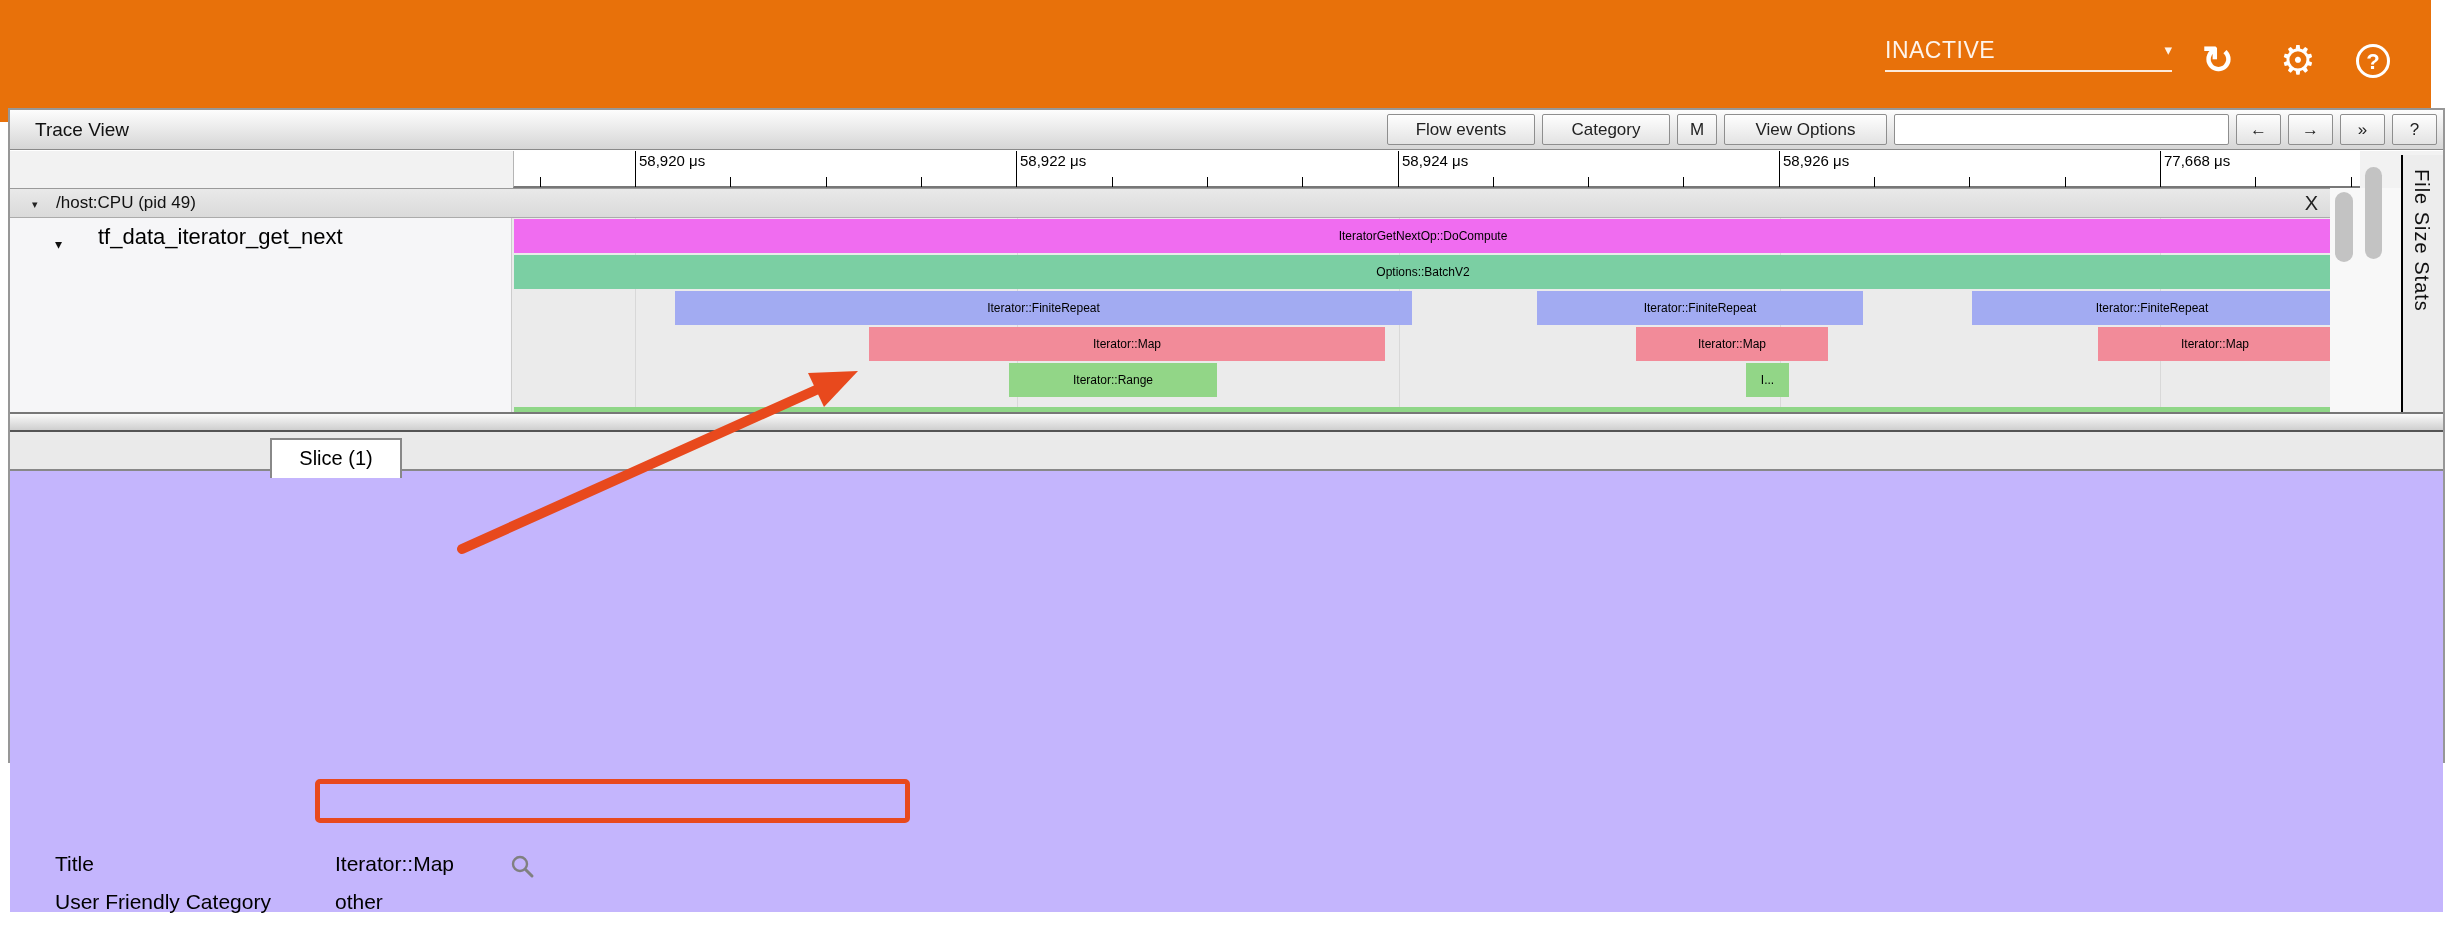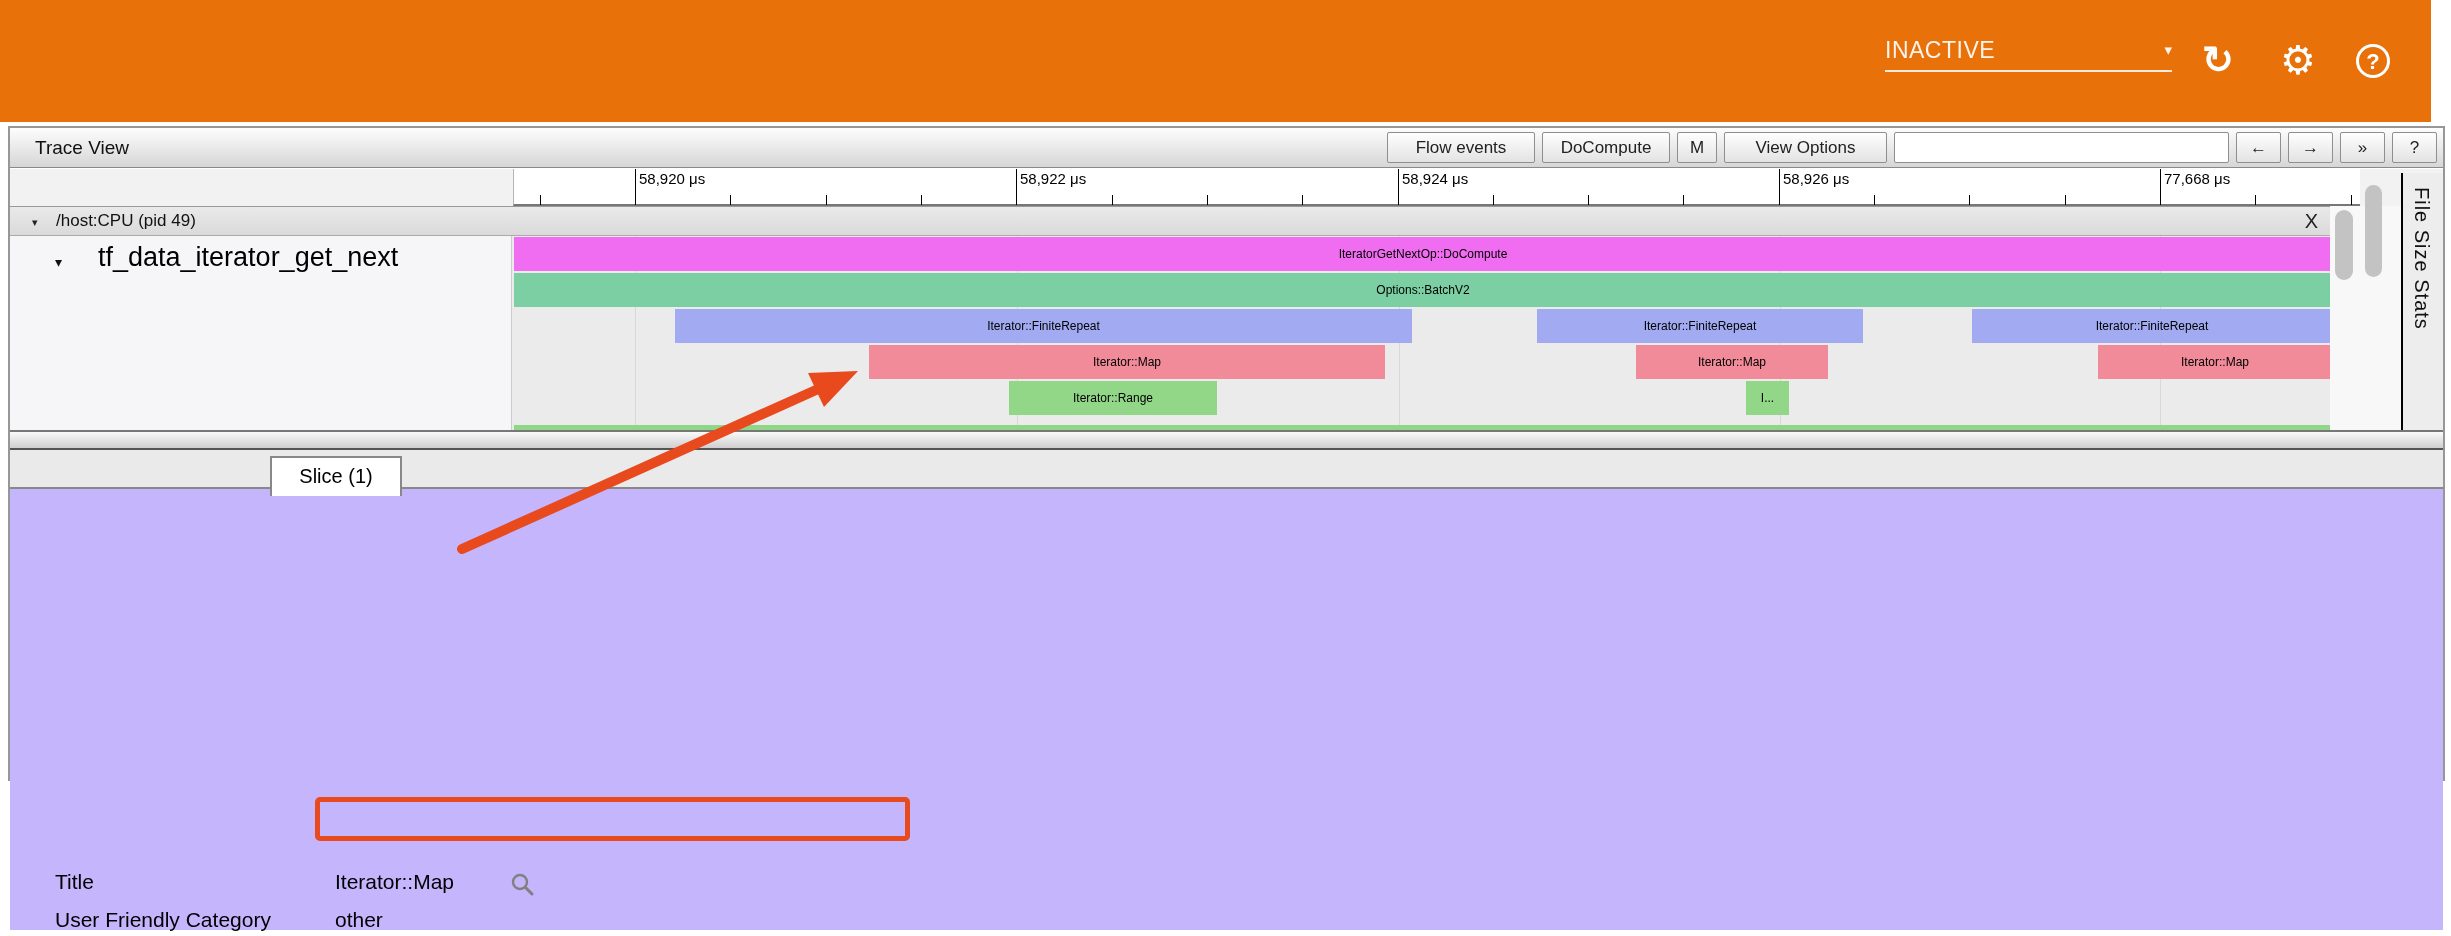--- a/index.html
+++ b/index.html
@@ -21,7 +21,7 @@
                 font-size:22px; font-weight:bold; line-height:29px; }
 
   
-  #panel { position:absolute; left:8px; top:126px; width:2437px; height:655px;
+  #panel { position:absolute; left:8px; top:108px; width:2437px; height:655px;
            border:2px solid #979797; background:#fff; }
   #panel > * { position:absolute; }
 

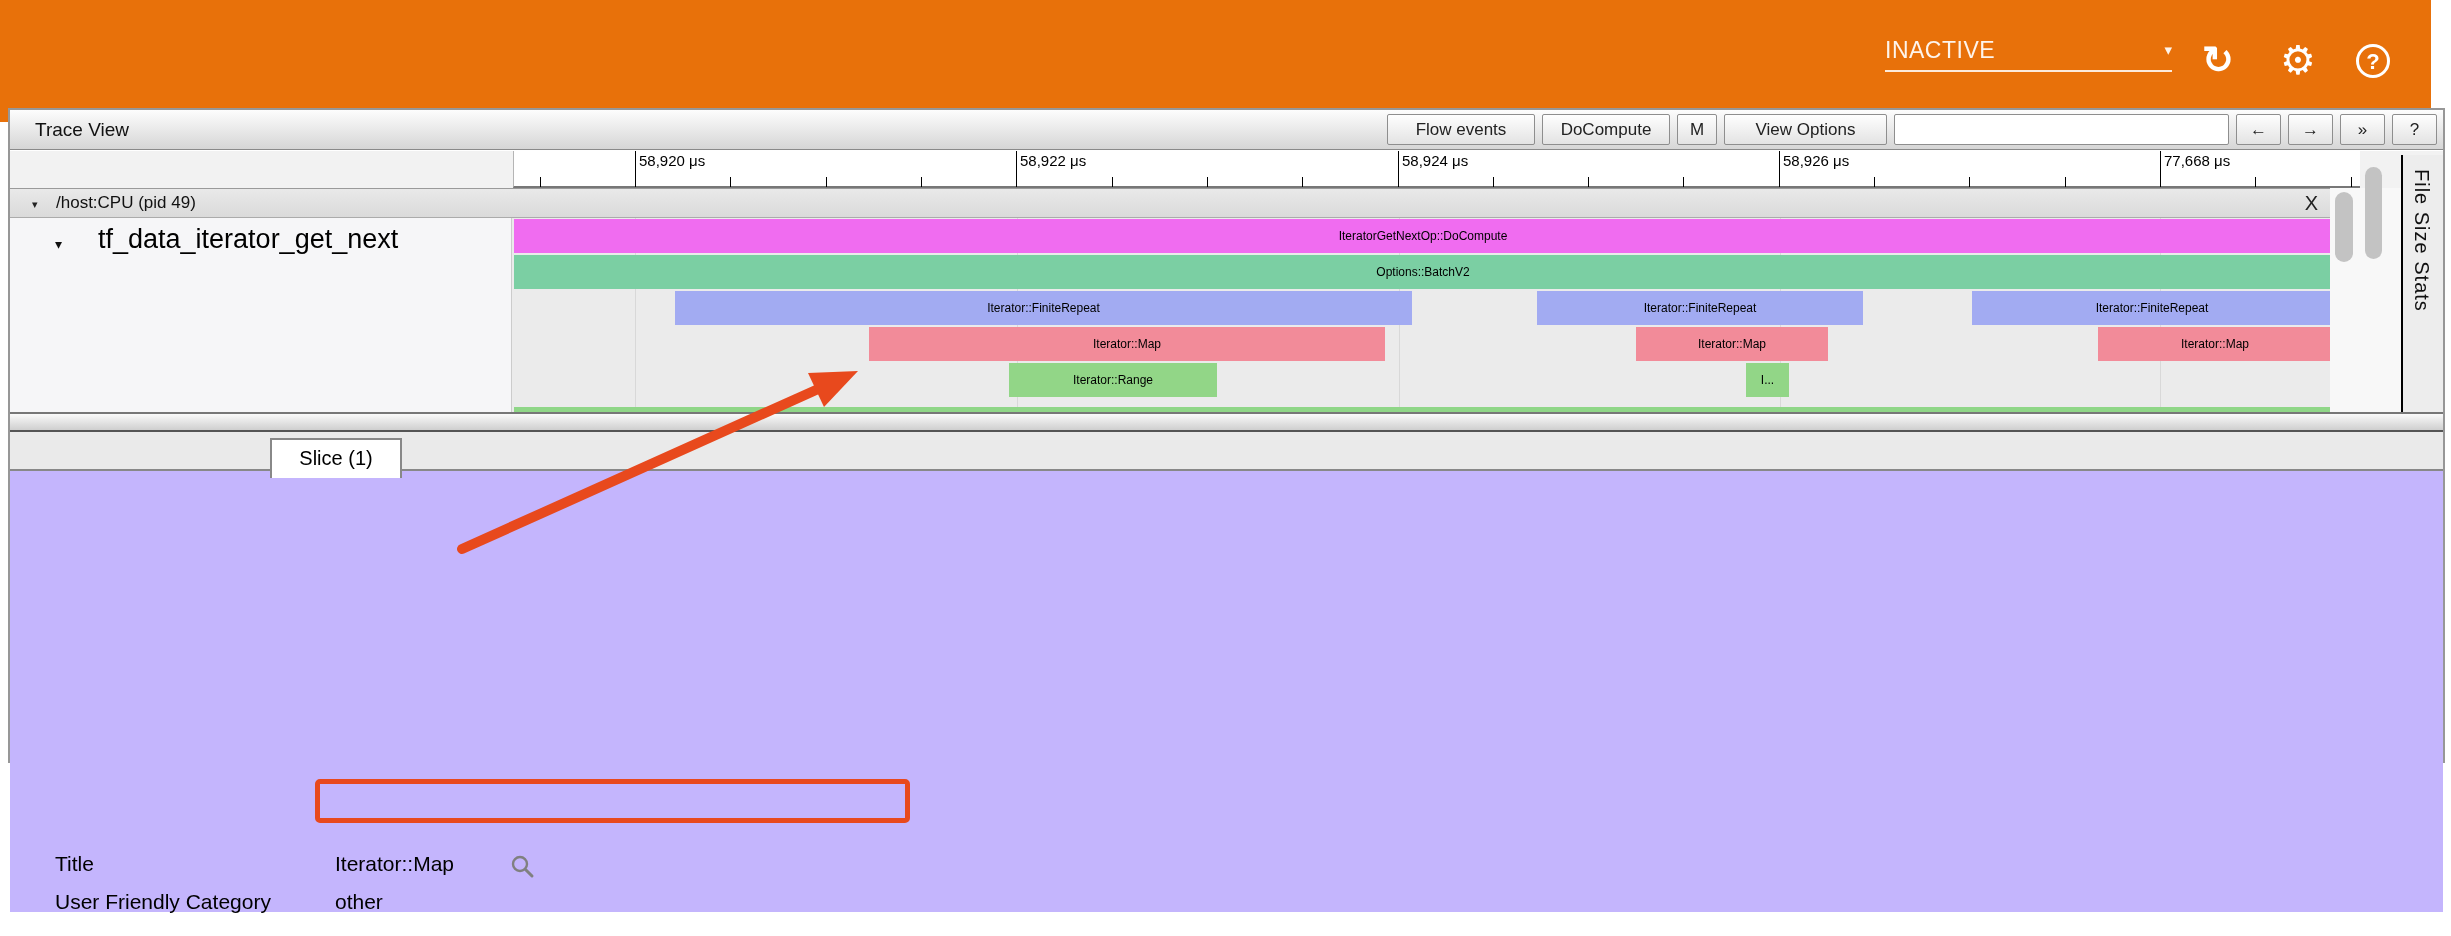--- a/index.html
+++ b/index.html
@@ -111,7 +111,7 @@
       <div id="tbar-title">Trace View</div>
       <div id="btn-group">
         <button class="tbtn" style="width:148px">Flow events</button>
-        <button class="tbtn" style="width:128px">DoCompute</button>
+        <button class="tbtn" style="width:128px">Category</button>
         <button class="tbtn" style="width:40px">M</button>
         <button class="tbtn" style="width:163px">View Options</button>
         <input id="search-in" type="text" value="" style="">

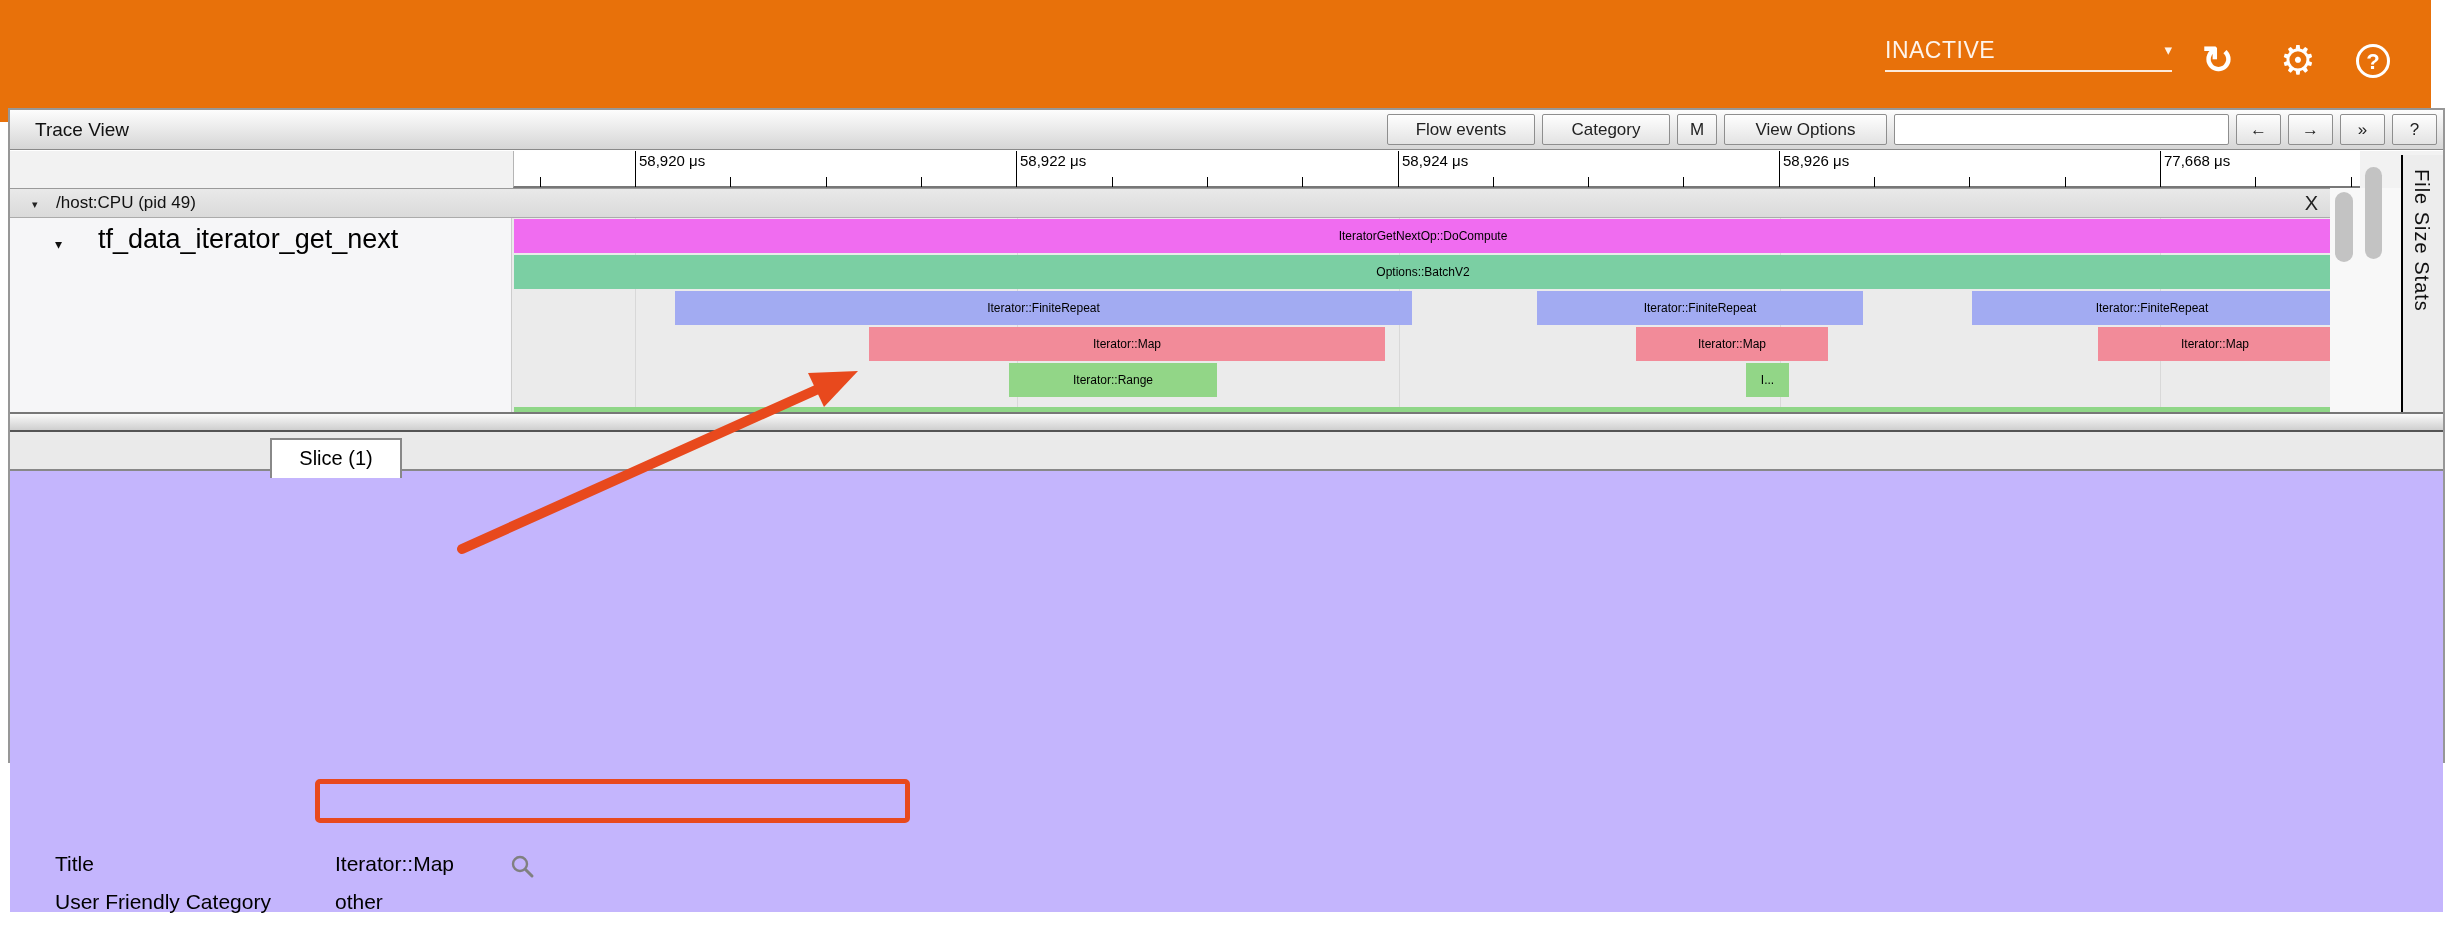--- a/index.html
+++ b/index.html
@@ -53,7 +53,7 @@
              cursor:pointer; padding:0 4px; }
   #label-col { left:0; top:67px; width:502px; height:194px; background:#f6f6f8; border-right:1px solid #ccc; }
   #label-col .tri { position:absolute; left:45px; top:18px; font-size:14px; color:#111; cursor:pointer; }
-  #thread-lbl { position:absolute; left:88px; top:6px; font-size:27px; color:#000; }
+  #thread-lbl { position:absolute; left:88px; top:6px; font-size:22px; color:#000; }
   #bars-bg { left:502px; top:67px; width:1818px; height:194px; background:#ebebeb; }
   .gridline { top:67px; width:1px; height:194px; background:#d8d8d8; }
   .slice { position:absolute; height:34px; font-size:12px; color:#000; text-align:center;

